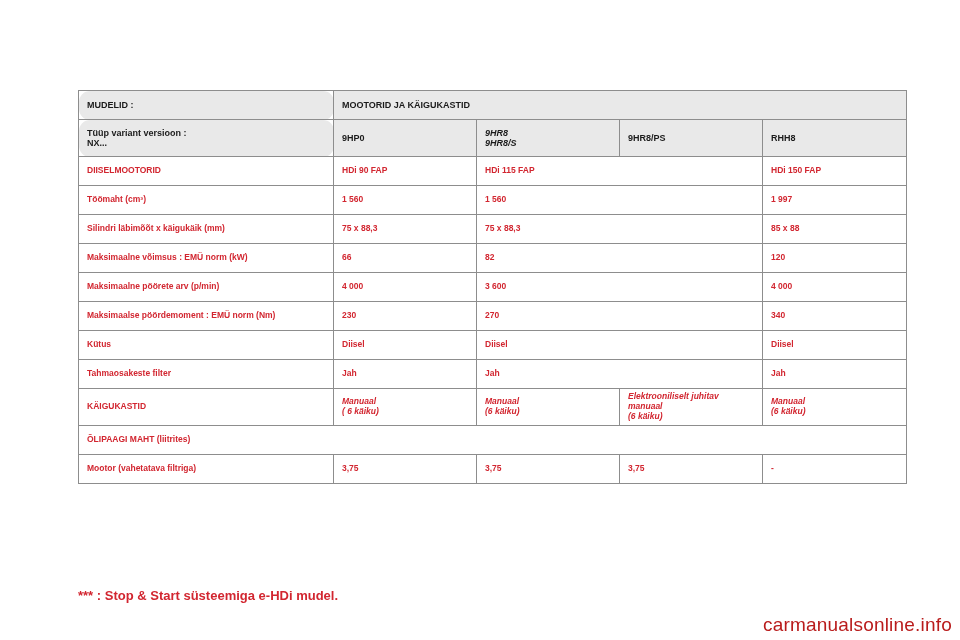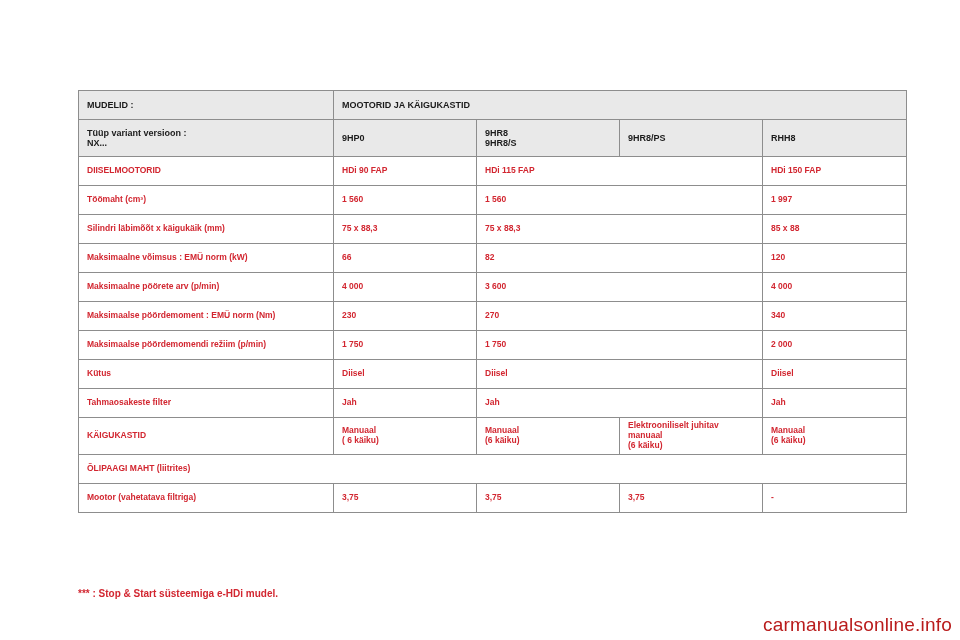--- a/index.html
+++ b/index.html
@@ -46,6 +46,7 @@
     text-align: left !important;
     font-size: 9px !important;
     font-weight: bold;
+    border-radius: 11px;
   }
   .hdr-right {
     background: #e9e9e9;

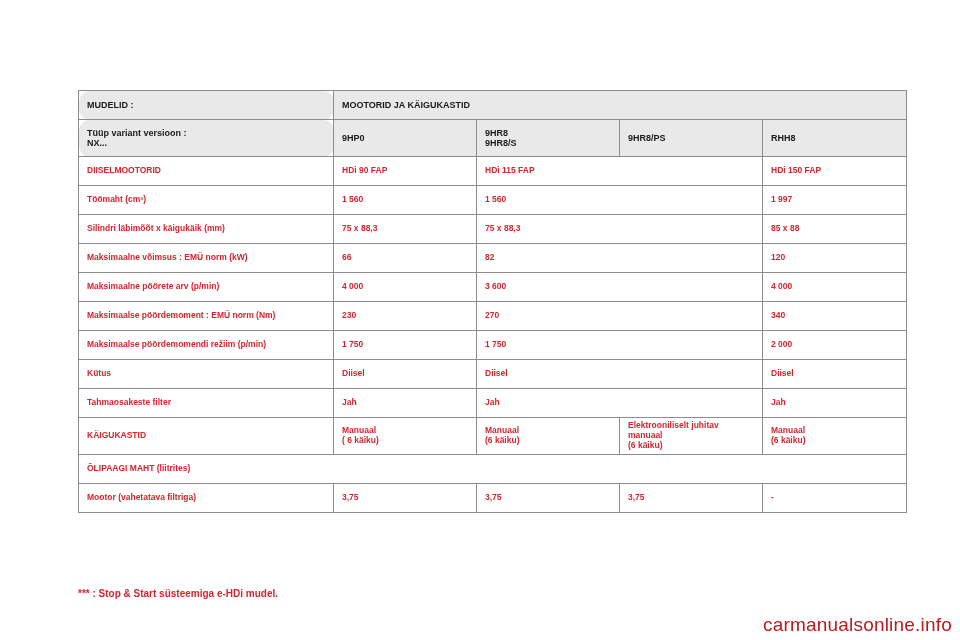--- a/index.html
+++ b/index.html
@@ -72,7 +72,7 @@
     font-weight: bold;
     font-size: 9px;
   }
-  .two-line { line-height: 1.25; }
+  .two-line { line-height: 1.25; font-style: italic; }
   .footnote {
     position: absolute;
     left: 78px;

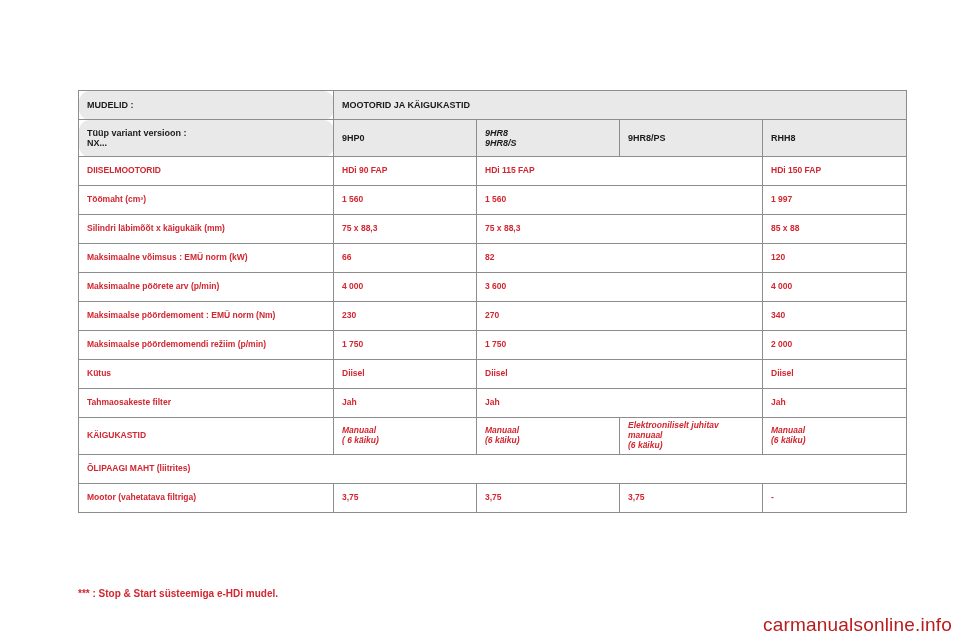--- a/index.html
+++ b/index.html
@@ -167,12 +167,6 @@
         <td>340</td>
       </tr>
 
-      <tr>
-        <td class="rowlabel">Maksimaalse pöördemomendi režiim (p/min)</td>
-        <td>1 750</td>
-        <td colspan="2">1 750</td>
-        <td>2 000</td>
-      </tr>
 
       <tr>
         <td class="rowlabel">Kütus</td>

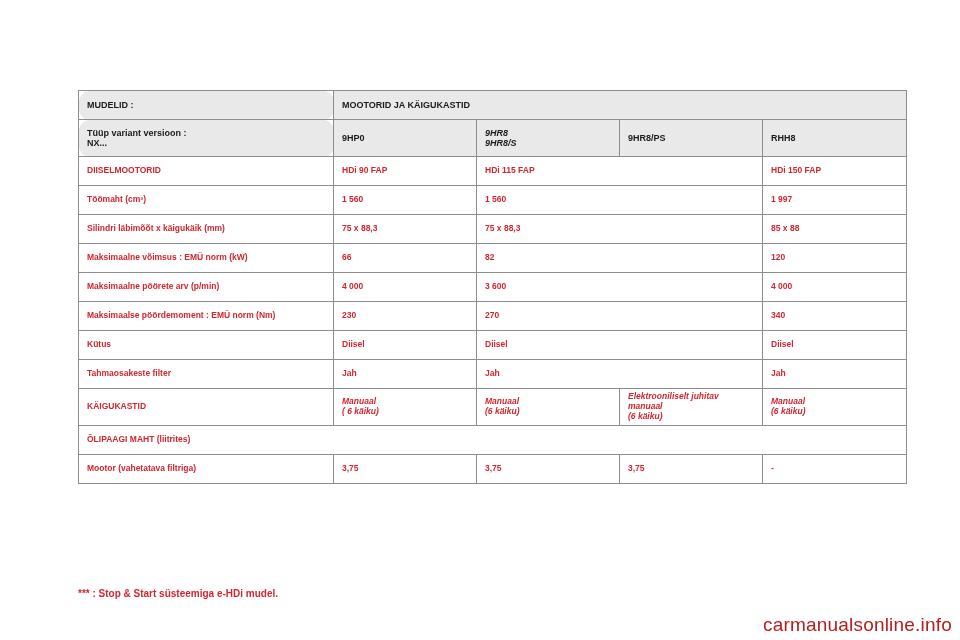--- a/index.html
+++ b/index.html
@@ -77,7 +77,7 @@
     position: absolute;
     left: 78px;
     top: 588px;
-    font-size: 10px;
+    font-size: 13px;
     color: #d22630;
     font-weight: bold;
   }

